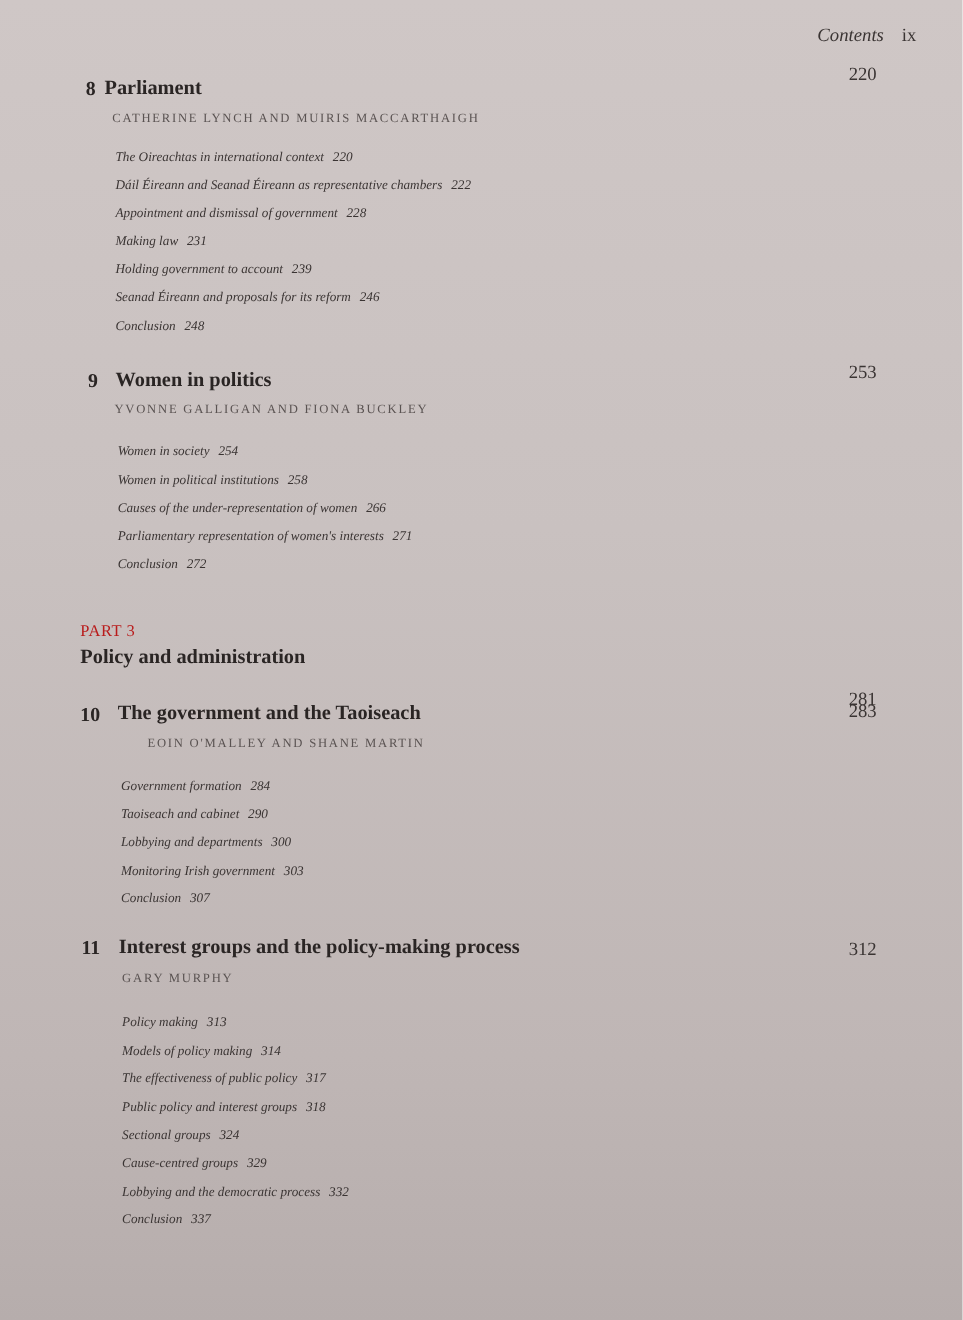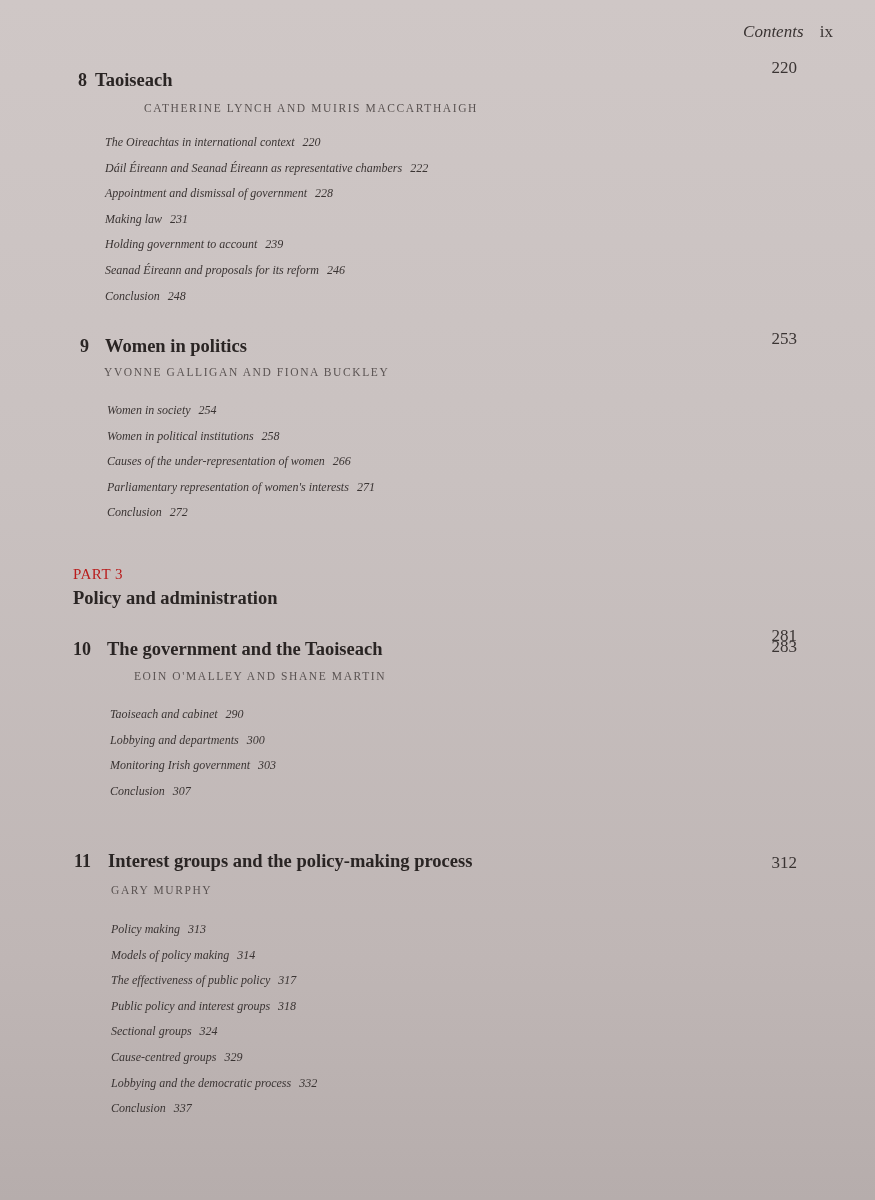--- a/index.html
+++ b/index.html
@@ -130,7 +130,7 @@
   <div class="entry" style="top:64px;">
     <div class="ch-head">
       <span class="ch-num" style="left:78px; top:6px;">8</span>
-      <span class="ch-title" style="top:6px;">Taoiseach</span>
+      <span class="ch-title" style="top:6px;">Parliament</span>
       <span class="ch-page" style="top:-6px;">220</span>
     </div>
     <div class="authors" style="top:38px; left:102px;margin-left:42px;">CATHERINE LYNCH AND MUIRIS MACCARTHAIGH</div>

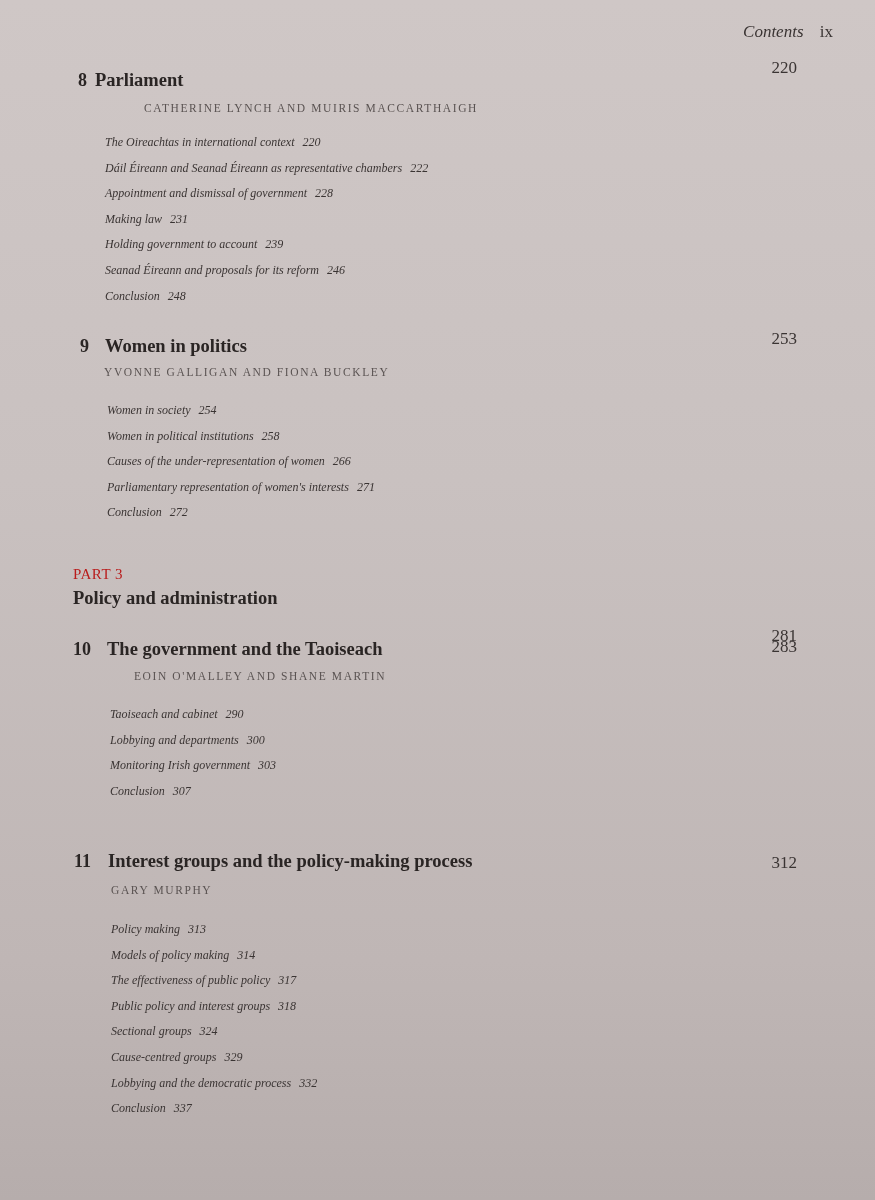--- a/index.html
+++ b/index.html
@@ -133,7 +133,7 @@
       <span class="ch-title" style="top:6px;">Parliament</span>
       <span class="ch-page" style="top:-6px;">220</span>
     </div>
-    <div class="authors" style="top:38px; left:102px;margin-left:42px;">CATHERINE LYNCH AND MUIRIS MACCARTHAIGH</div>
+    <div class="authors" style="top:38px; left:102px;">CATHERINE LYNCH AND MUIRIS MACCARTHAIGH</div>
     <ul class="sections" style="top:66px;">
       <li><span>The Oireachtas in international context</span><span class="pg">220</span></li>
       <li><span>Dáil Éireann and Seanad Éireann as representative chambers</span><span class="pg">222</span></li>

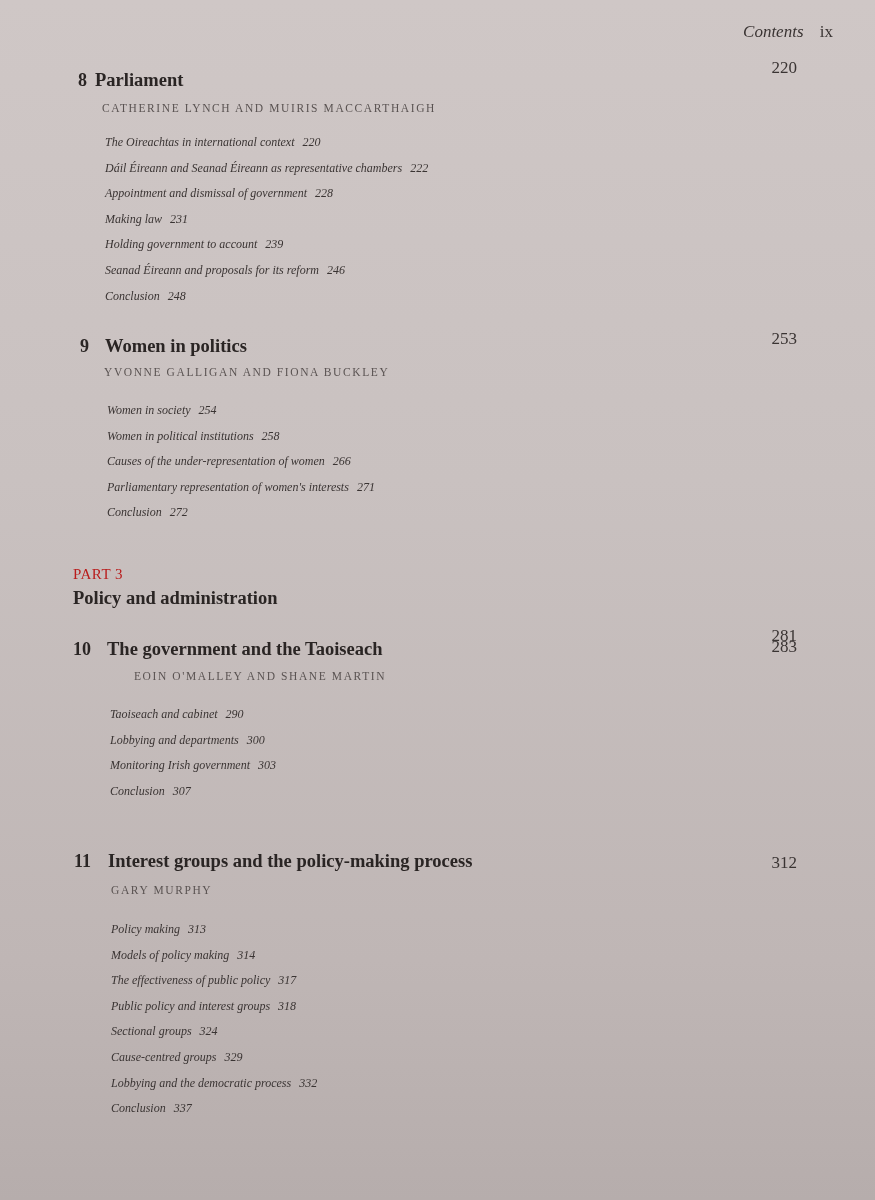--- a/index.html
+++ b/index.html
@@ -175,6 +175,7 @@
     </div>
     <div class="authors" style="top:34px; left:107px;margin-left:27px;">EOIN O'MALLEY AND SHANE MARTIN</div>
     <ul class="sections" style="top:66px; left:110px;">
+      <li><span>Government formation</span><span class="pg">284</span></li>
       <li><span>Taoiseach and cabinet</span><span class="pg">290</span></li>
       <li><span>Lobbying and departments</span><span class="pg">300</span></li>
       <li><span>Monitoring Irish government</span><span class="pg">303</span></li>

